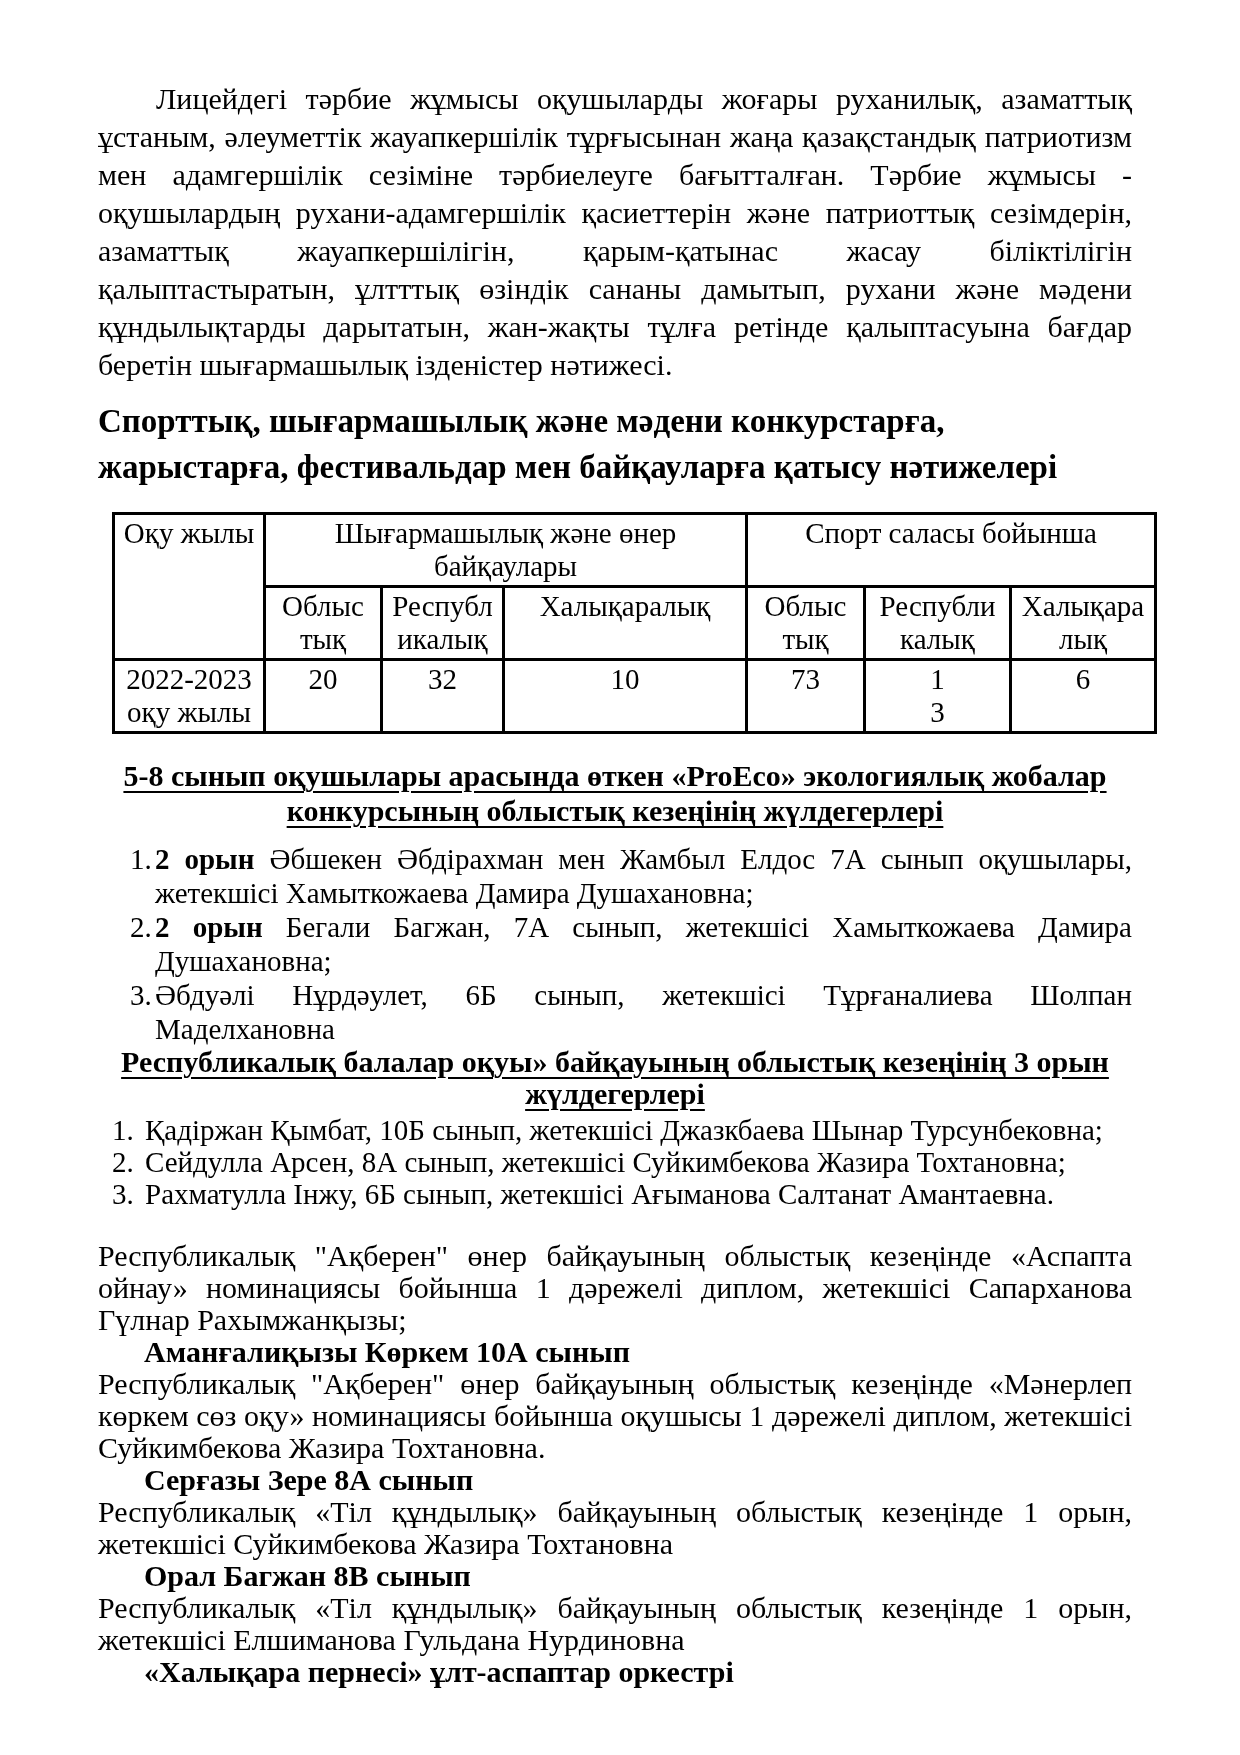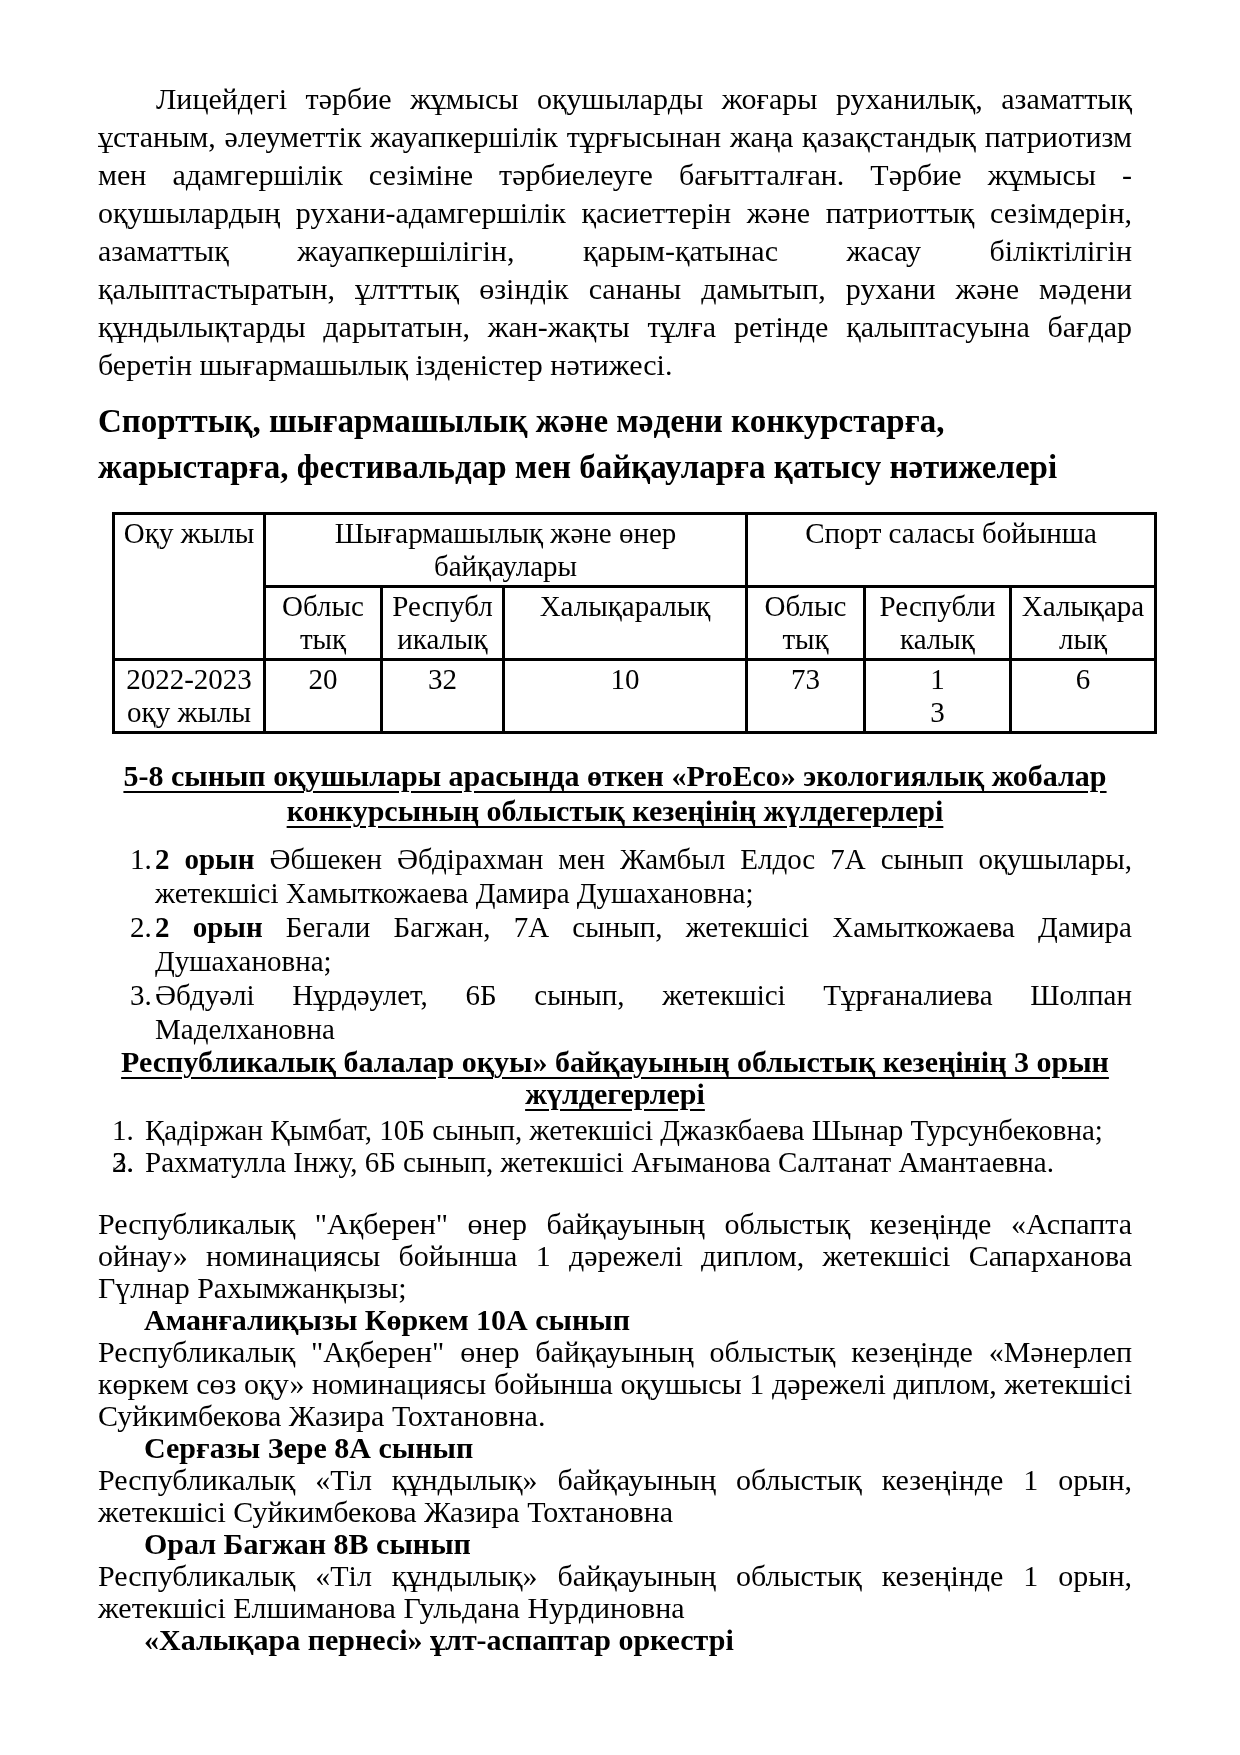--- a/index.html
+++ b/index.html
@@ -144,7 +144,7 @@
       <span class="num">1.</span><span>Қадіржан Қымбат, 10Б сынып, жетекшісі Джазкбаева Шынар Турсунбековна;</span>
     </div>
     <div class="li">
-      <span class="num">2.</span>
+      <span class="num">2.</span><span>Сейдулла Арсен, 8А сынып, жетекшісі Суйкимбекова Жазира Тохтановна;</span>
     </div>
     <div class="li">
       <span class="num">3.</span><span>Рахматулла Інжу, 6Б сынып, жетекшісі Ағыманова Салтанат Амантаевна.</span>

